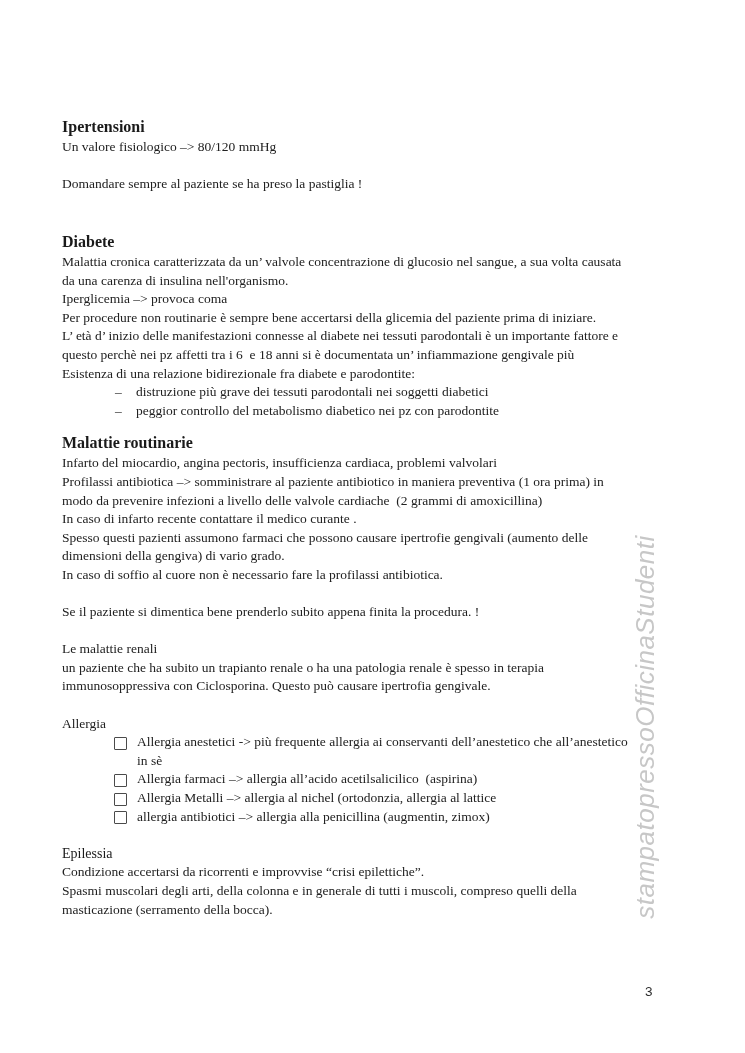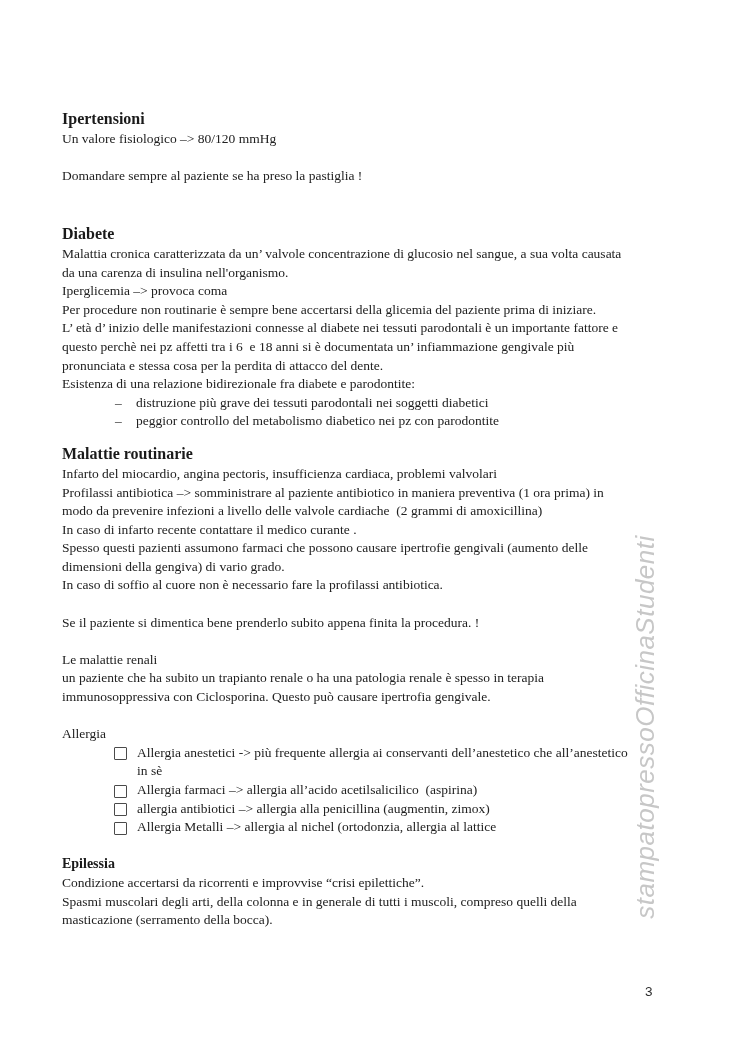--- a/index.html
+++ b/index.html
@@ -19,7 +19,7 @@
   .content {
     position: absolute;
     left: 62px;
-    top: 0;
+    top: 8px;
     padding-top: 108px;
     z-index: 1;
   }

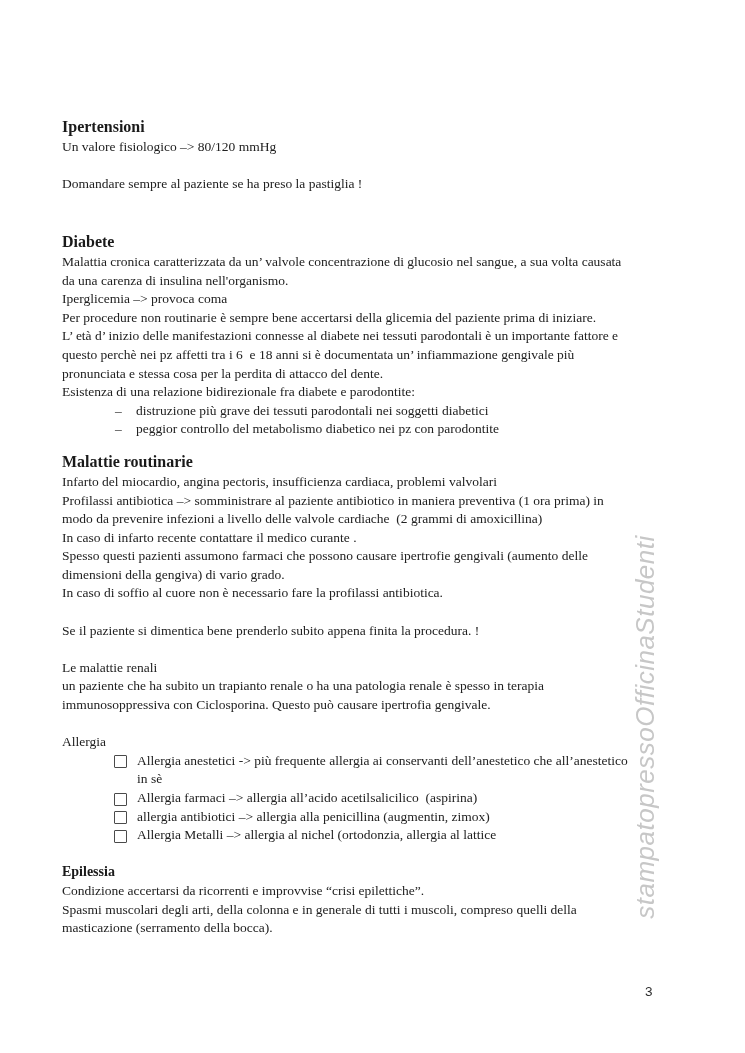--- a/index.html
+++ b/index.html
@@ -121,7 +121,6 @@
         <div class="line">Per procedure non routinarie è sempre bene accertarsi della glicemia del paziente prima di iniziare.</div>
         <div class="line">L’ età d’ inizio delle manifestazioni connesse al diabete nei tessuti parodontali è un importante fattore e</div>
         <div class="line">questo perchè nei pz affetti tra i 6  e 18 anni si è documentata un’ infiammazione gengivale più</div>
-        <div class="line">pronunciata e stessa cosa per la perdita di attacco del dente.</div>
         <div class="line">Esistenza di una relazione bidirezionale fra diabete e parodontite:</div>
       </div>
     <div class="bullet-row">

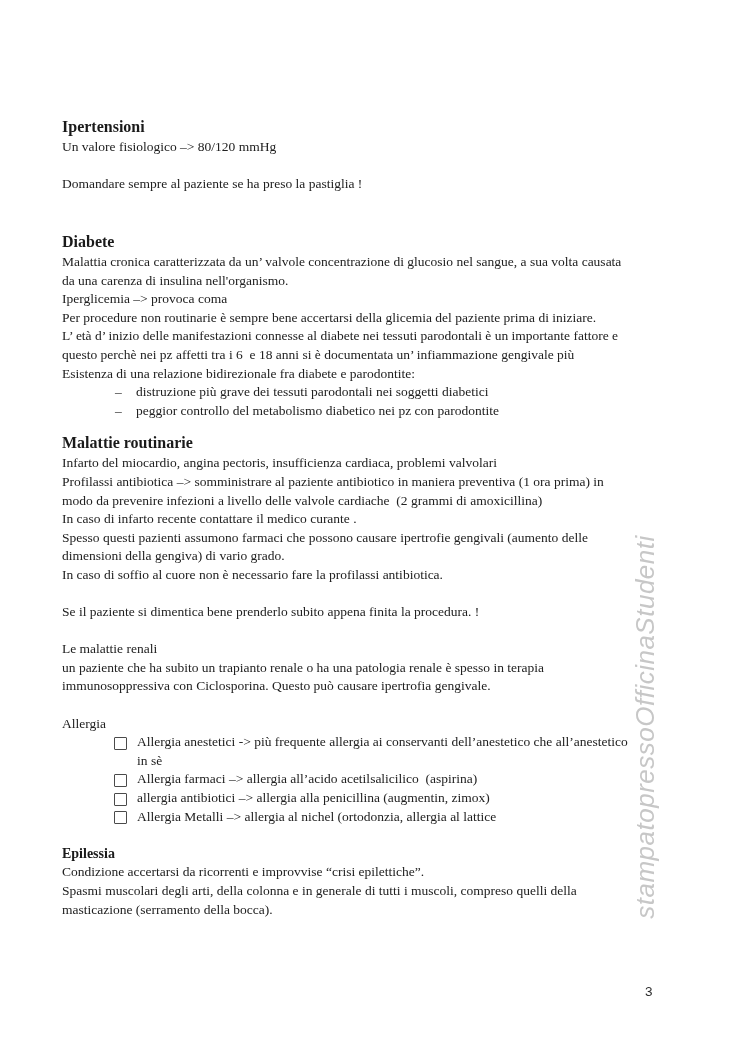--- a/index.html
+++ b/index.html
@@ -174,13 +174,13 @@
     <div class="check-row">
       <span class="checkbox"></span>
       <div>
+          <div class="line">Allergia Metalli –&gt; allergia al nichel (ortodonzia, allergia al lattice</div>
+        </div>
+    </div>
+    <div class="check-row">
+      <span class="checkbox"></span>
+      <div>
           <div class="line">allergia antibiotici –&gt; allergia alla penicillina (augmentin, zimox)</div>
-        </div>
-    </div>
-    <div class="check-row">
-      <span class="checkbox"></span>
-      <div>
-          <div class="line">Allergia Metalli –&gt; allergia al nichel (ortodonzia, allergia al lattice</div>
         </div>
     </div>
     <div class="spacer-1"></div>

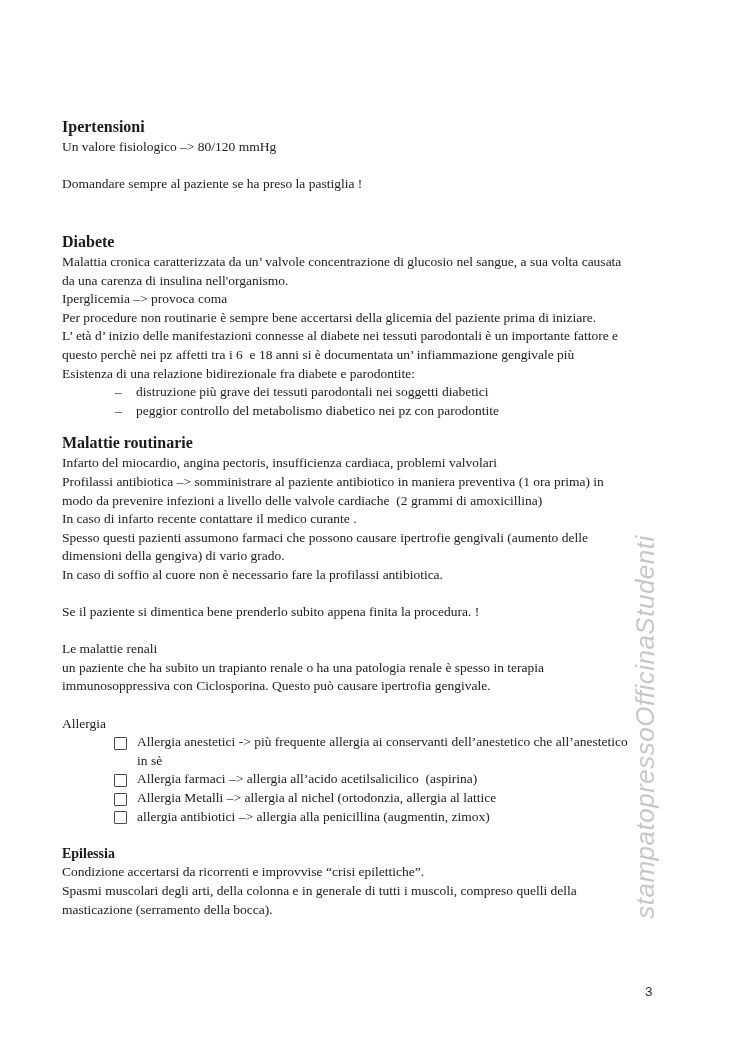--- a/index.html
+++ b/index.html
@@ -38,7 +38,7 @@
   }
   .h-small {
     font-size: 14px;
-    font-weight: bold;
+    font-weight: normal;
     line-height: 18.6px;
     color: #1a1a1a;
     white-space: pre;

